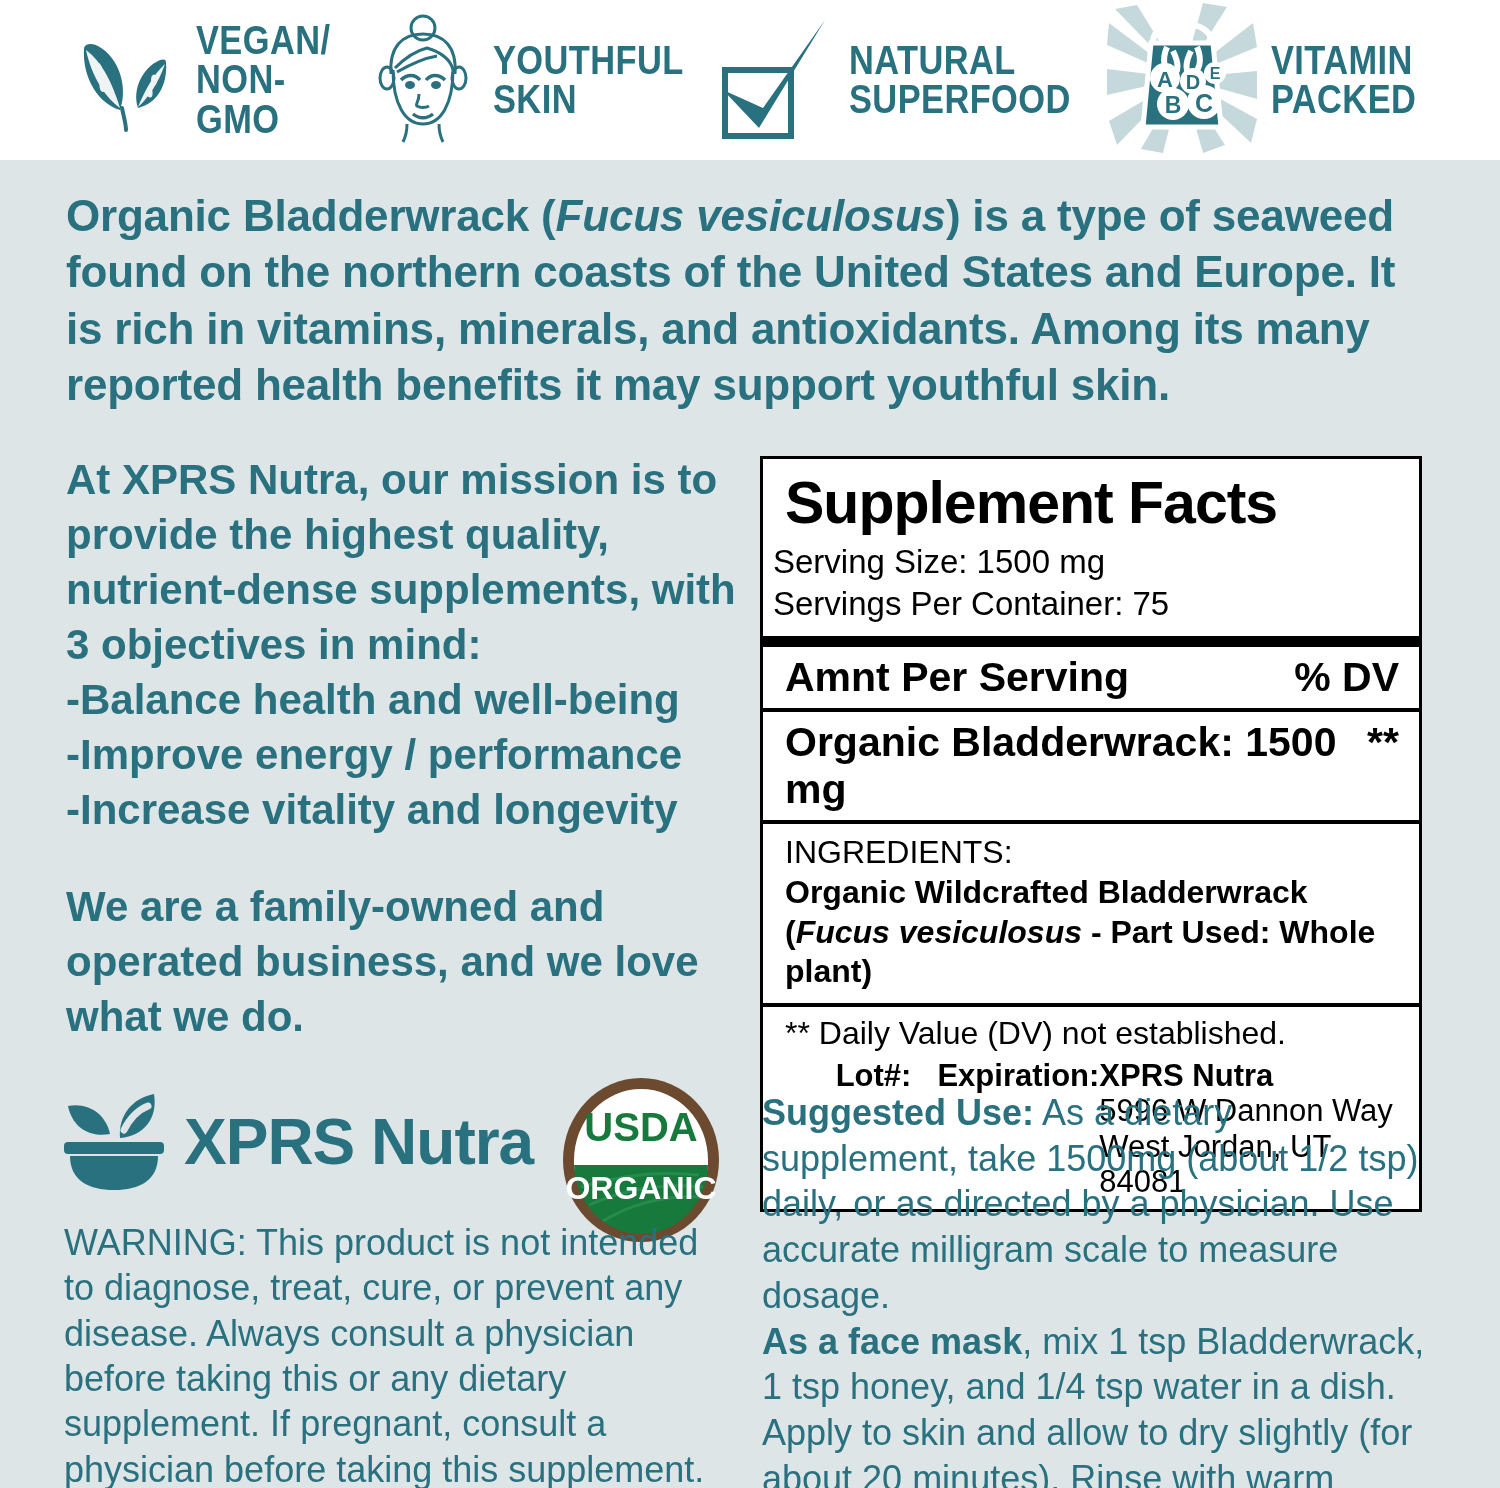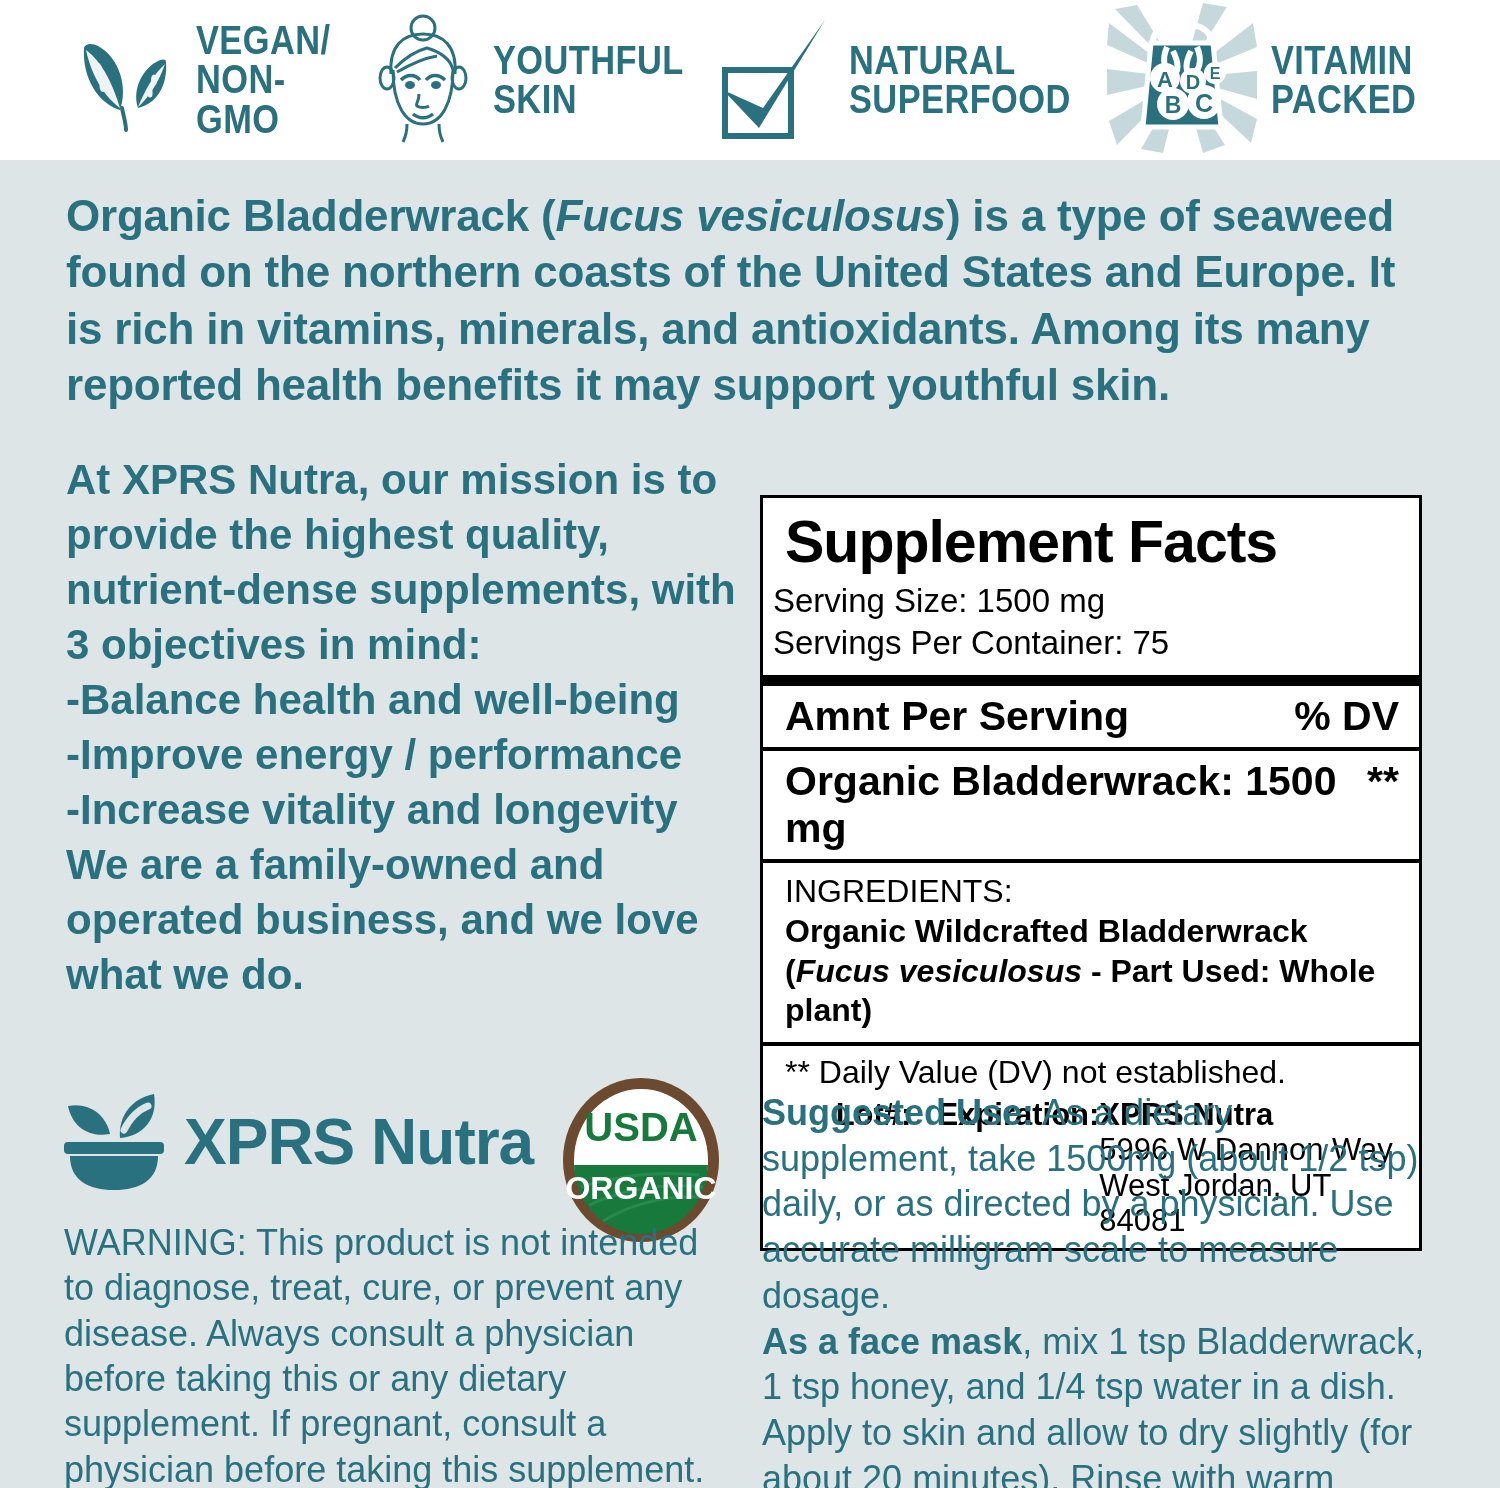--- a/index.html
+++ b/index.html
@@ -142,7 +142,6 @@
     box-sizing: border-box;
     color: #000;
     font-family: "Liberation Sans Narrow", "Liberation Sans", sans-serif;
-    margin-top: 39px;
   }
   .facts-title {
     font-size: 59px;

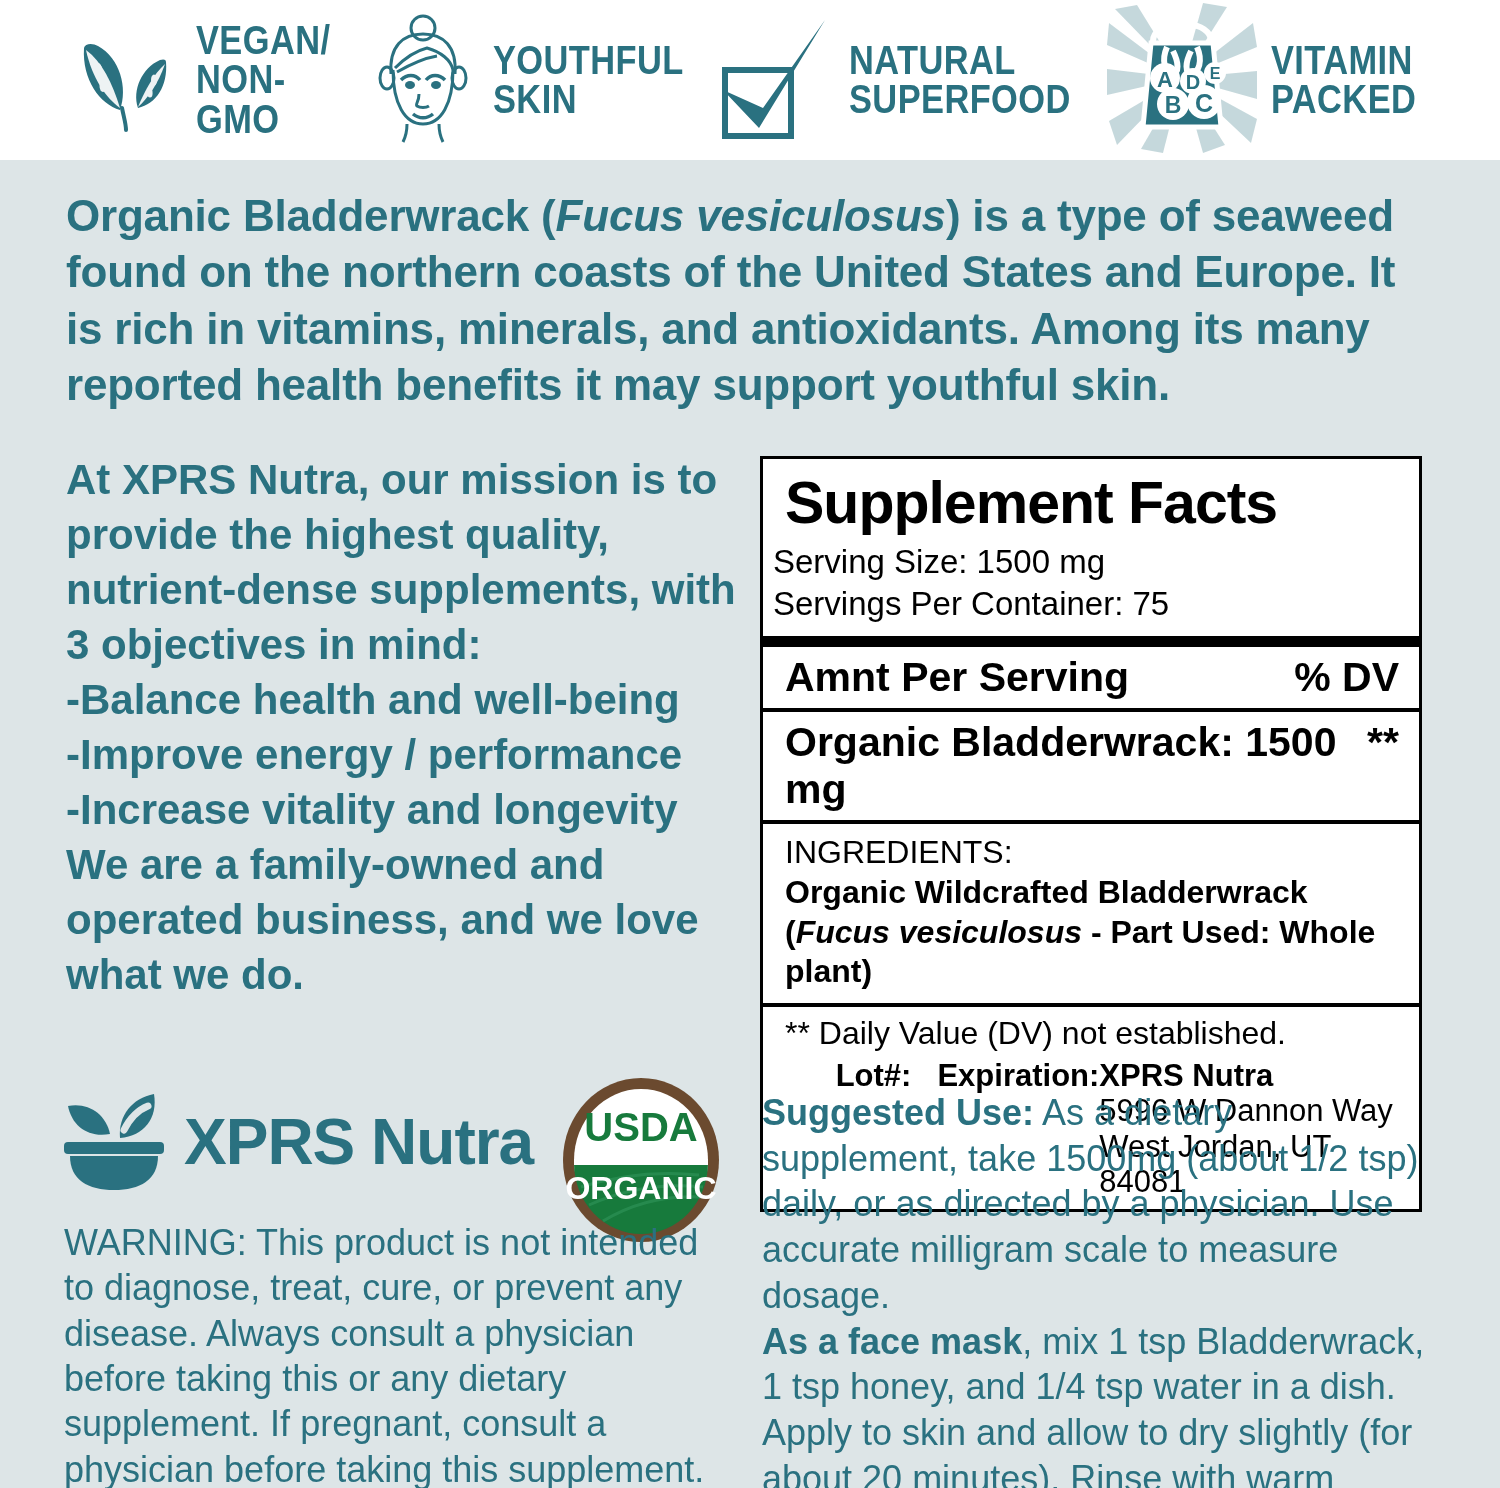--- a/index.html
+++ b/index.html
@@ -88,6 +88,7 @@
   }
   .mission .obj { display: block; }
   .family {
+    margin-top: 42px;
     color: #2a7180;
     font-family: "Liberation Sans Narrow", "Liberation Sans", sans-serif;
     font-weight: bold;

